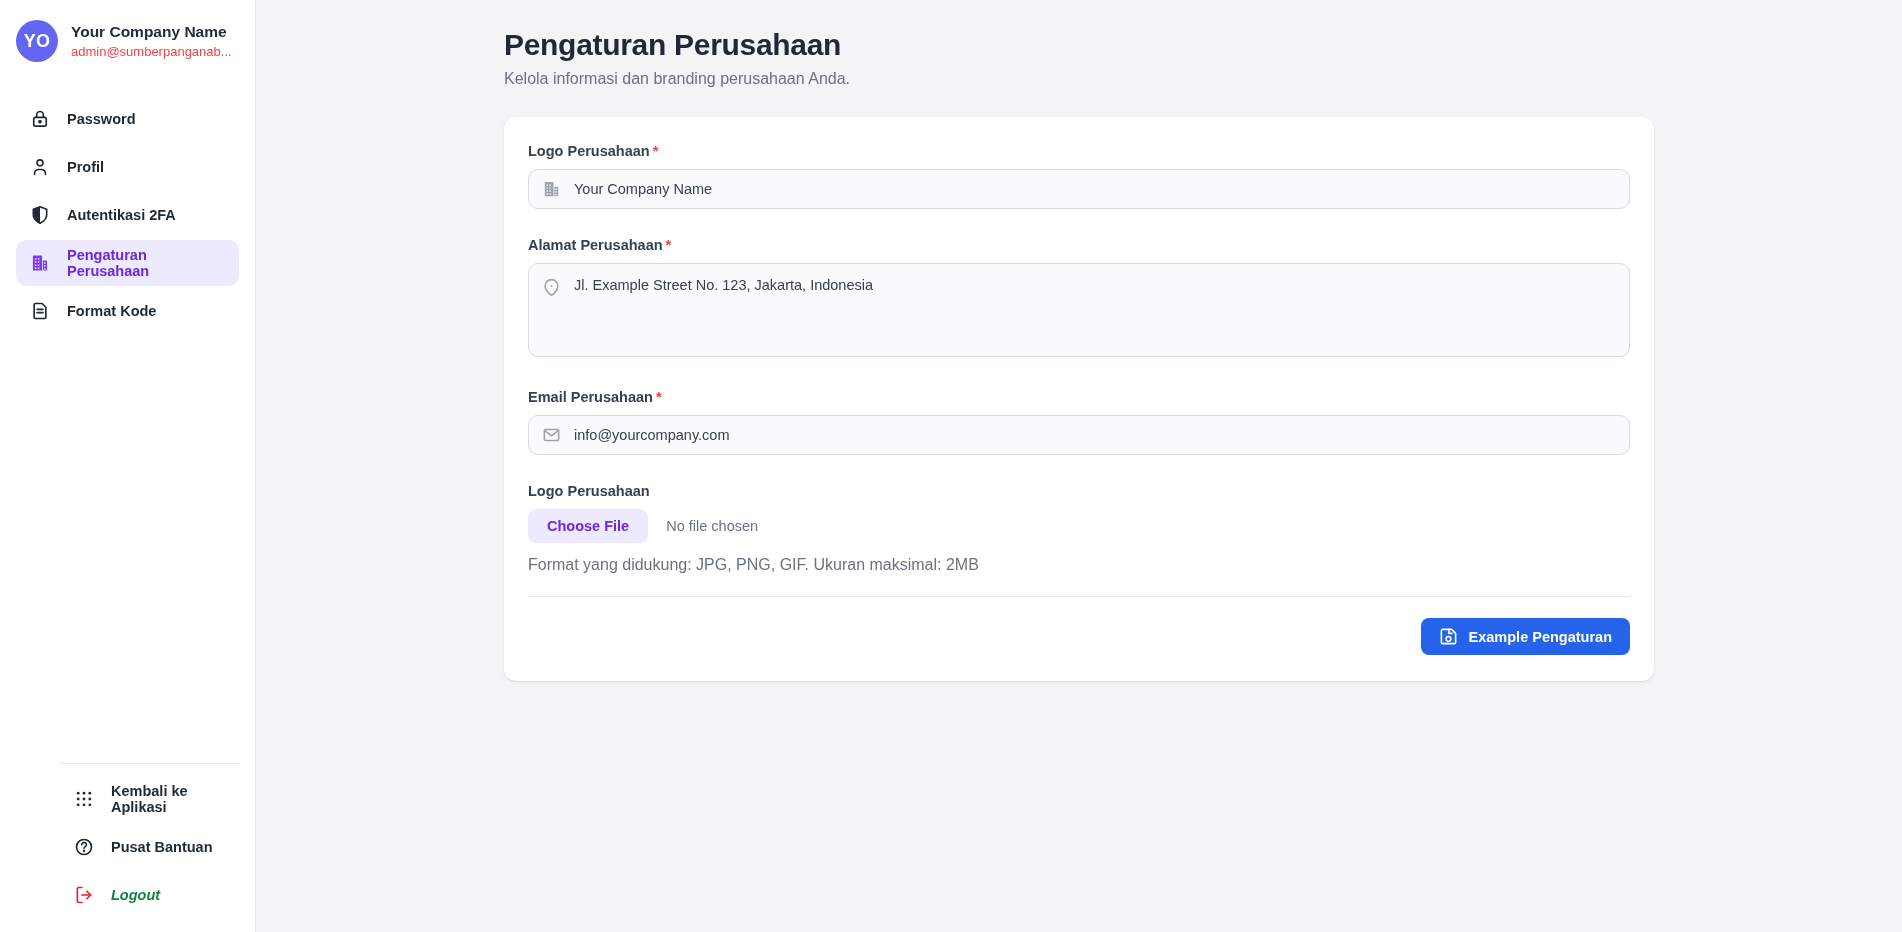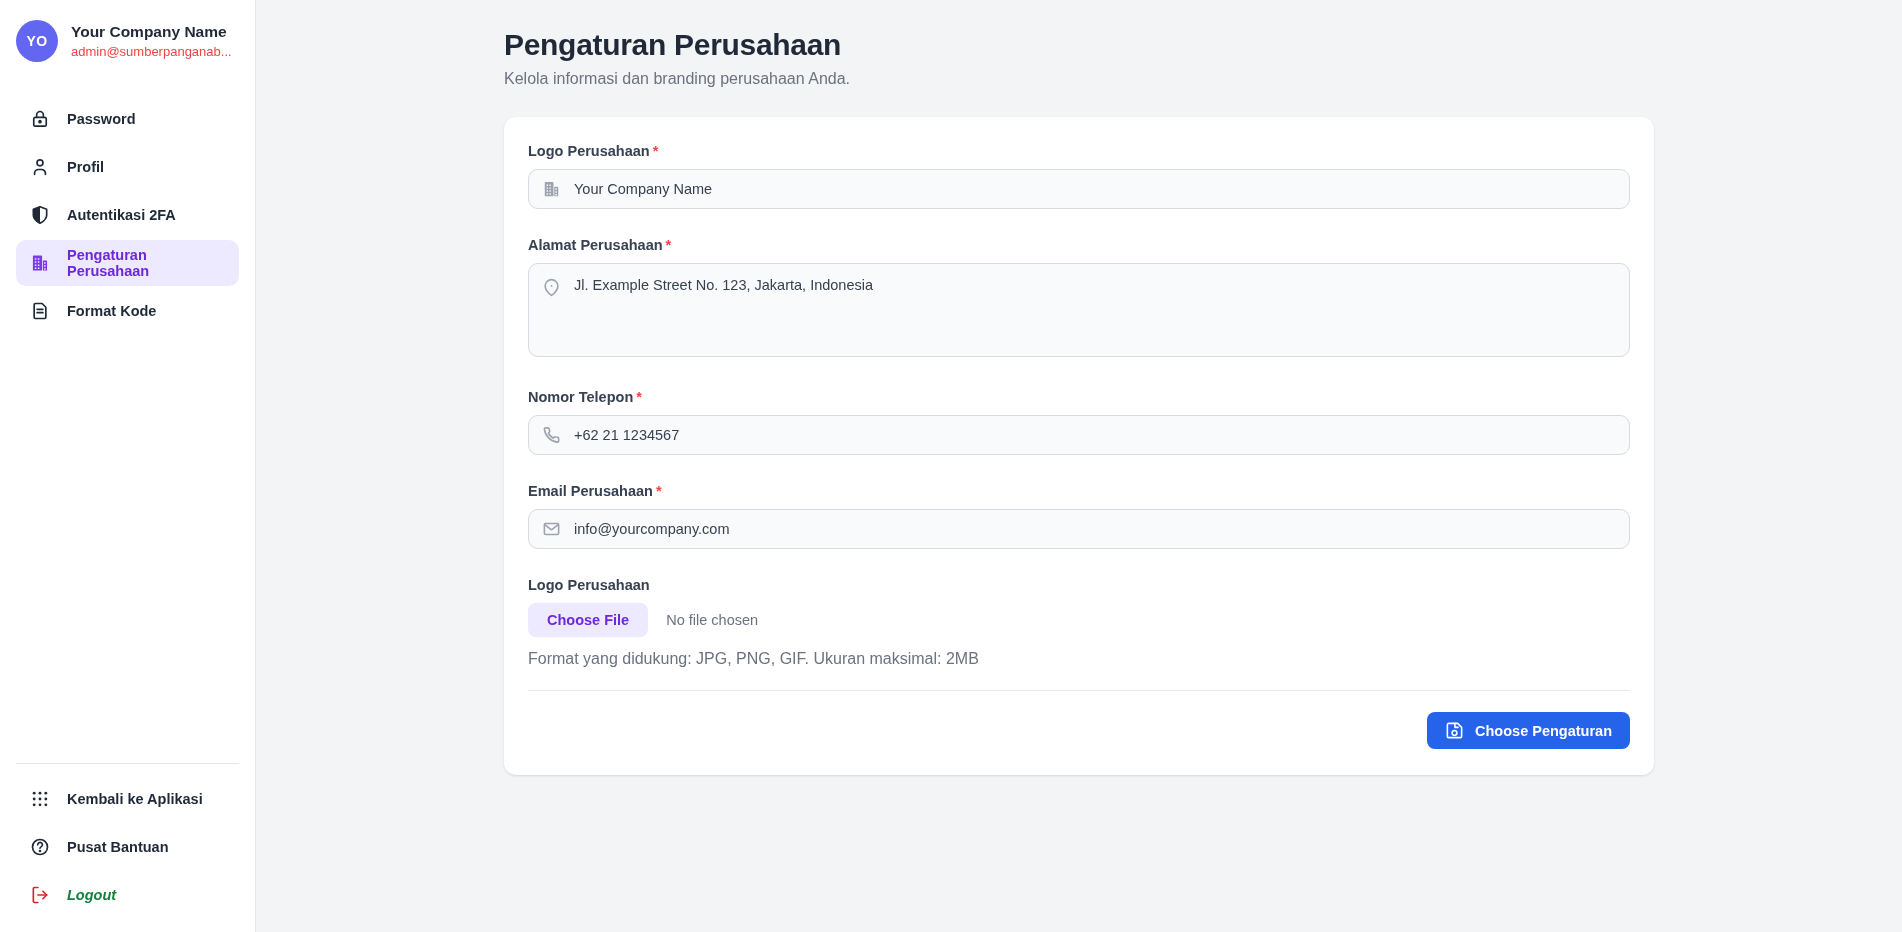--- a/index.html
+++ b/index.html
@@ -26,7 +26,7 @@
     width:42px; height:42px; border-radius:50%;
     background:#6366f1; color:#ffffff;
     display:flex; align-items:center; justify-content:center;
-    font-size:14px; font-weight:700; letter-spacing:.3px;
+    font-size:18px; font-weight:700; letter-spacing:.3px;
     flex-shrink:0;
   }
   .user-meta { min-width:0; }

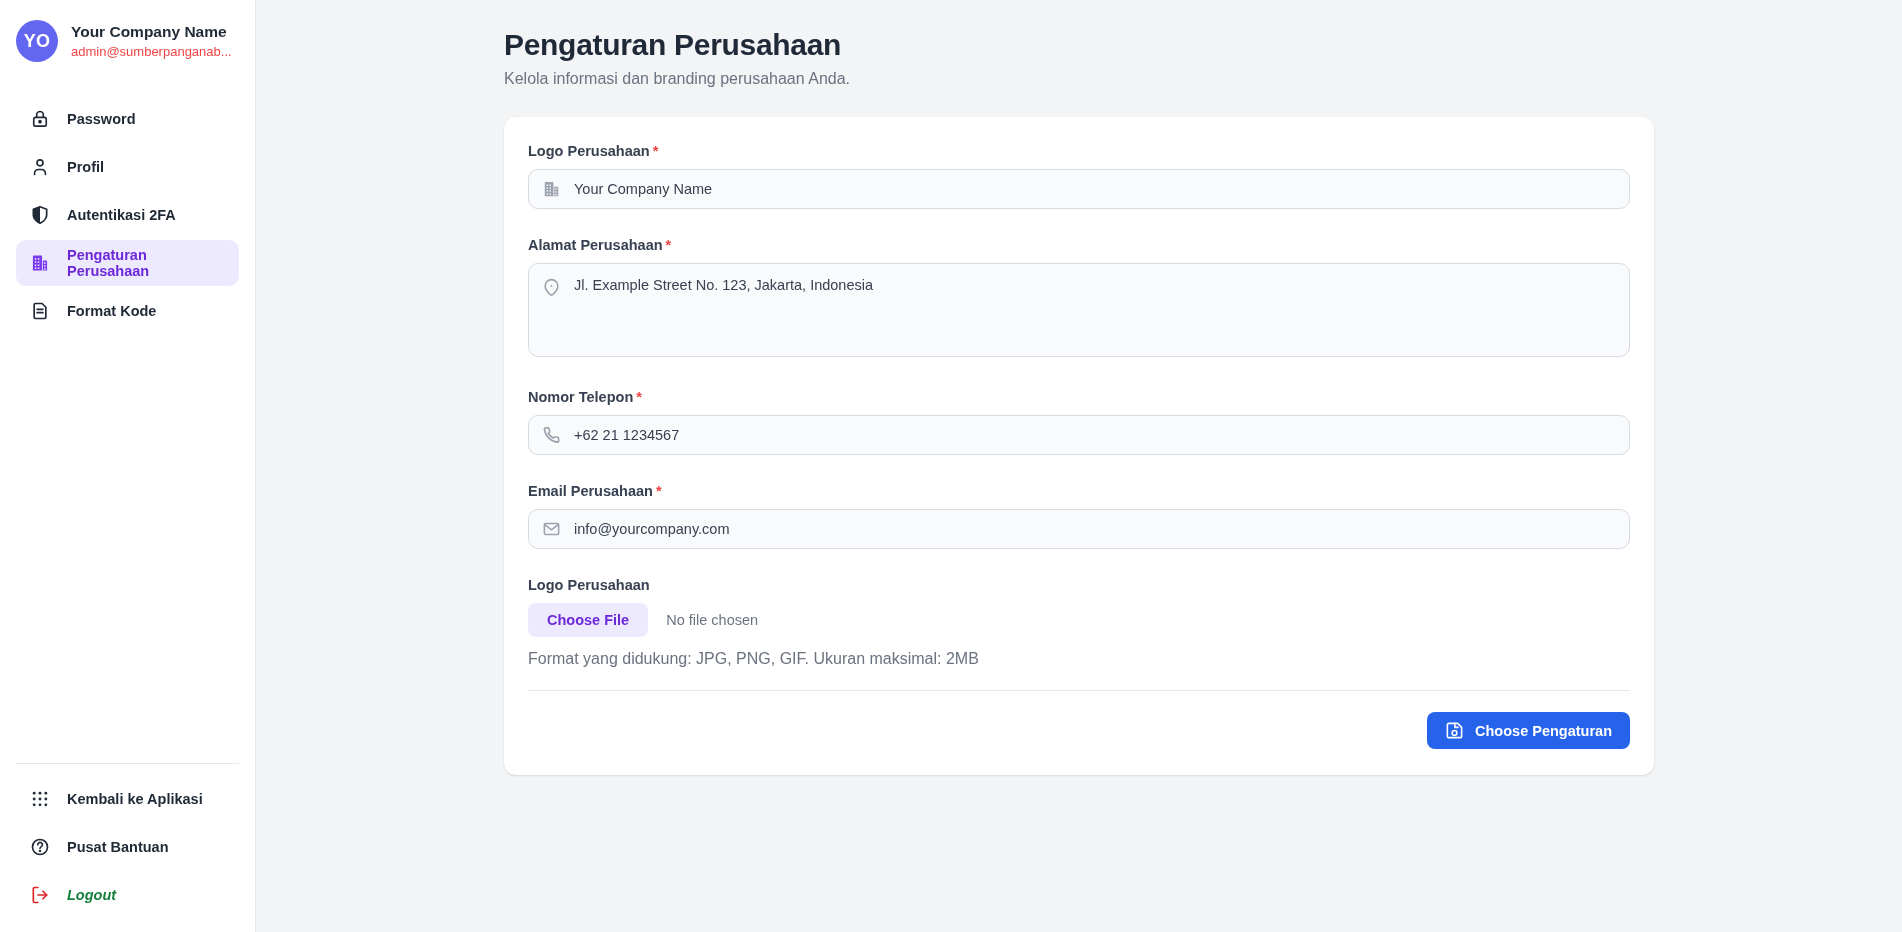--- a/index.html
+++ b/index.html
@@ -228,17 +228,6 @@
         </div>
       </div>
 
-      <div class="field">
-        <label class="field-label">
-          <span>Nomor Telepon</span><span class="req">*</span>
-        </label>
-        <div class="input-wrap single">
-          <svg viewBox="0 0 24 24" fill="none" stroke="currentColor" stroke-width="2" stroke-linecap="round" stroke-linejoin="round">
-              <path d="M21 16.5v3a1.5 1.5 0 0 1-1.65 1.5A18.5 18.5 0 0 1 3 4.65 1.5 1.5 0 0 1 4.5 3h3a1.5 1.5 0 0 1 1.5 1.3c.1.9.32 1.8.63 2.63a1.5 1.5 0 0 1-.34 1.58L8 9.8a16.5 16.5 0 0 0 6.2 6.2l1.29-1.29a1.5 1.5 0 0 1 1.58-.34c.83.31 1.73.53 2.63.63A1.5 1.5 0 0 1 21 16.5z"></path>
-            </svg>
-          <input class="text-input" type="text" value="+62 21 1234567" style="">
-        </div>
-      </div>
 
       <div class="field">
         <label class="field-label">

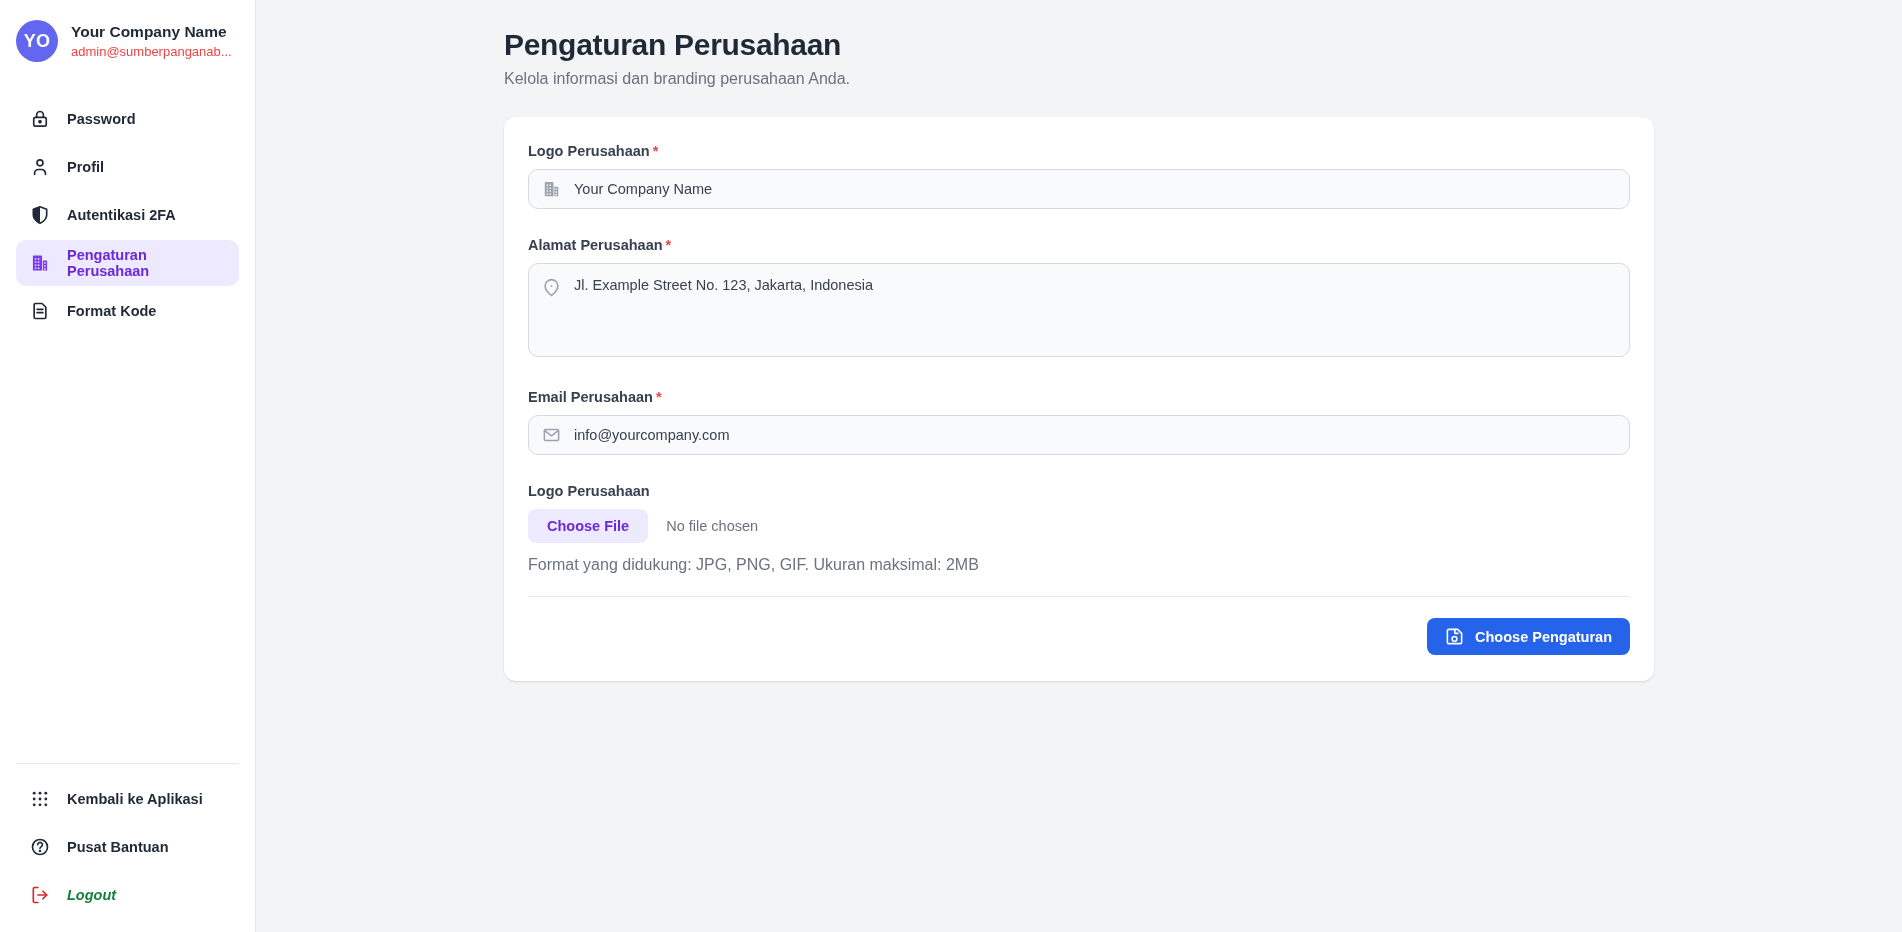--- a/index.html
+++ b/index.html
@@ -262,7 +262,7 @@
               <path d="M12.5 3v5h4"></path>
               <circle cx="12" cy="15" r="3"></circle>
             </svg>
-          <span>Choose Pengaturan</span>
+          <span>Example Pengaturan</span>
         </button>
       </div>
 

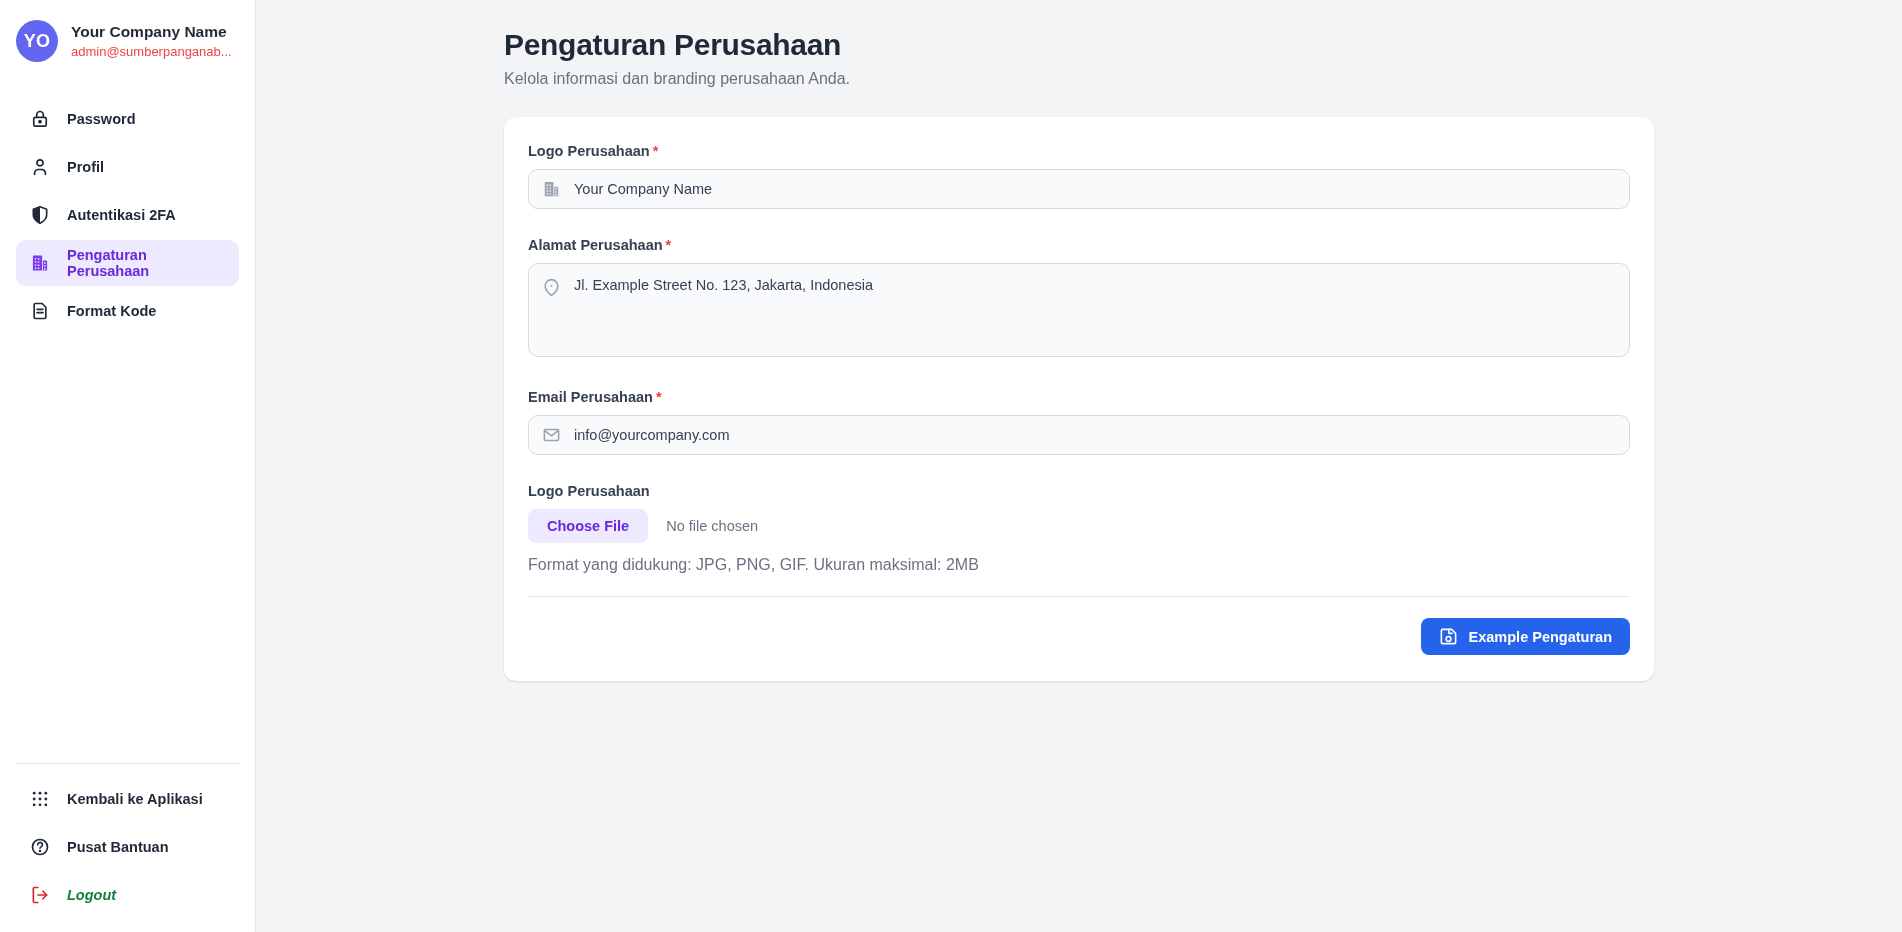--- a/index.html
+++ b/index.html
@@ -46,7 +46,7 @@
   }
   .nav-item.active svg { color:#7c3aed; }
 
-  .sidebar-footer { margin-top:auto; padding-bottom:12px; }
+  .sidebar-footer { margin-top:auto; padding-bottom:12px;padding-left:44px; }
   .sidebar-divider { border-top:1px solid #e5e7eb; margin:0 16px 12px 16px; }
   .nav-item.logout { color:#15803d;font-style:italic; }
   .nav-item.logout svg { color:#dc2626; }

